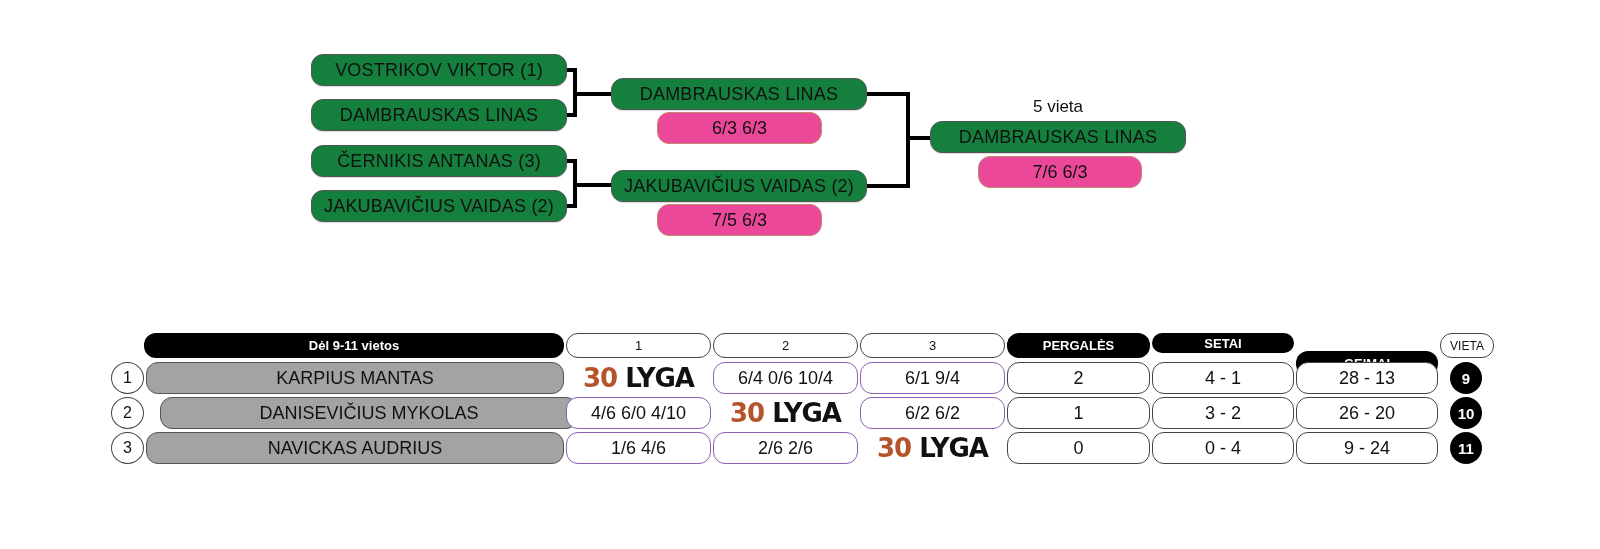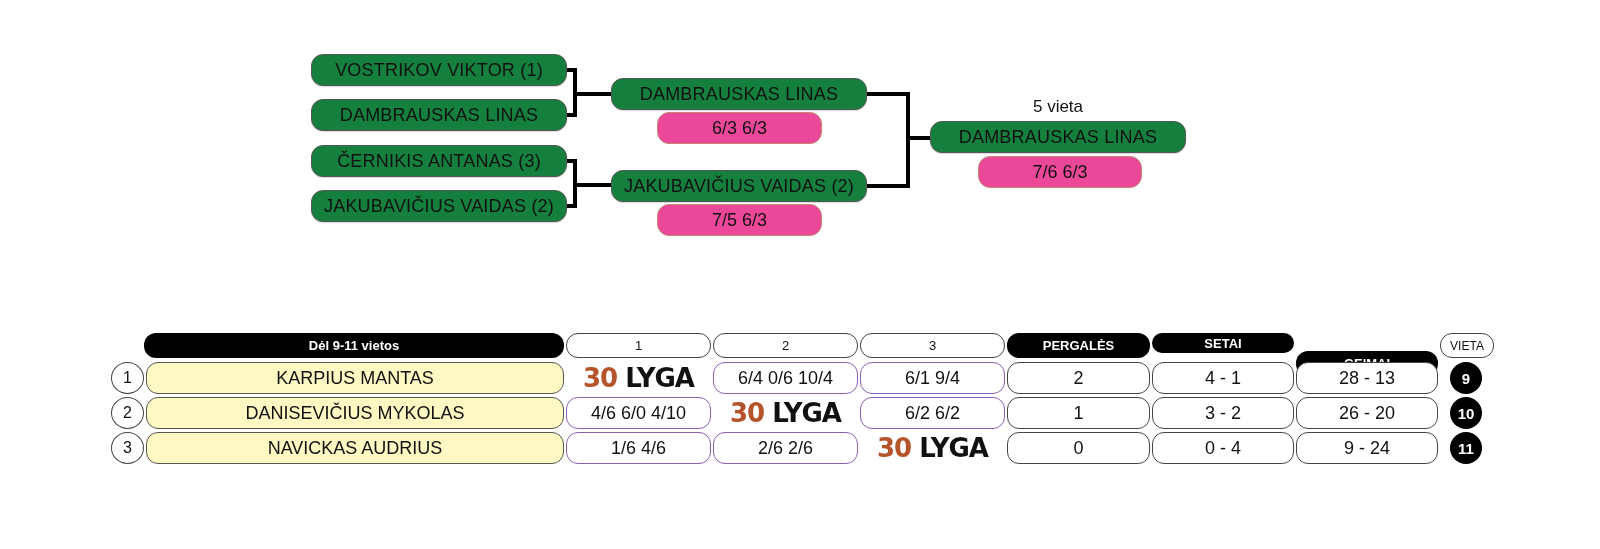--- a/index.html
+++ b/index.html
@@ -23,7 +23,7 @@
                display:flex; align-items:center; justify-content:center; font-size:13px; font-weight:500; }
   .num-circle { background:#fff; border:1.2px solid #444; border-radius:50%;
                 display:flex; align-items:center; justify-content:center; font-size:16px; }
-  .name-cell { background:#fef9c3; border:1.2px solid #555; border-radius:12px;
+  .name-cell { background:#a3a3a3; border:1.2px solid #555; border-radius:12px;
                display:flex; align-items:center; justify-content:center; font-size:18px; font-weight:500; }
   .res-cell { background:#fff; border:1.2px solid #8c5fb0; border-radius:12px;
               display:flex; align-items:center; justify-content:center; font-size:18px; }

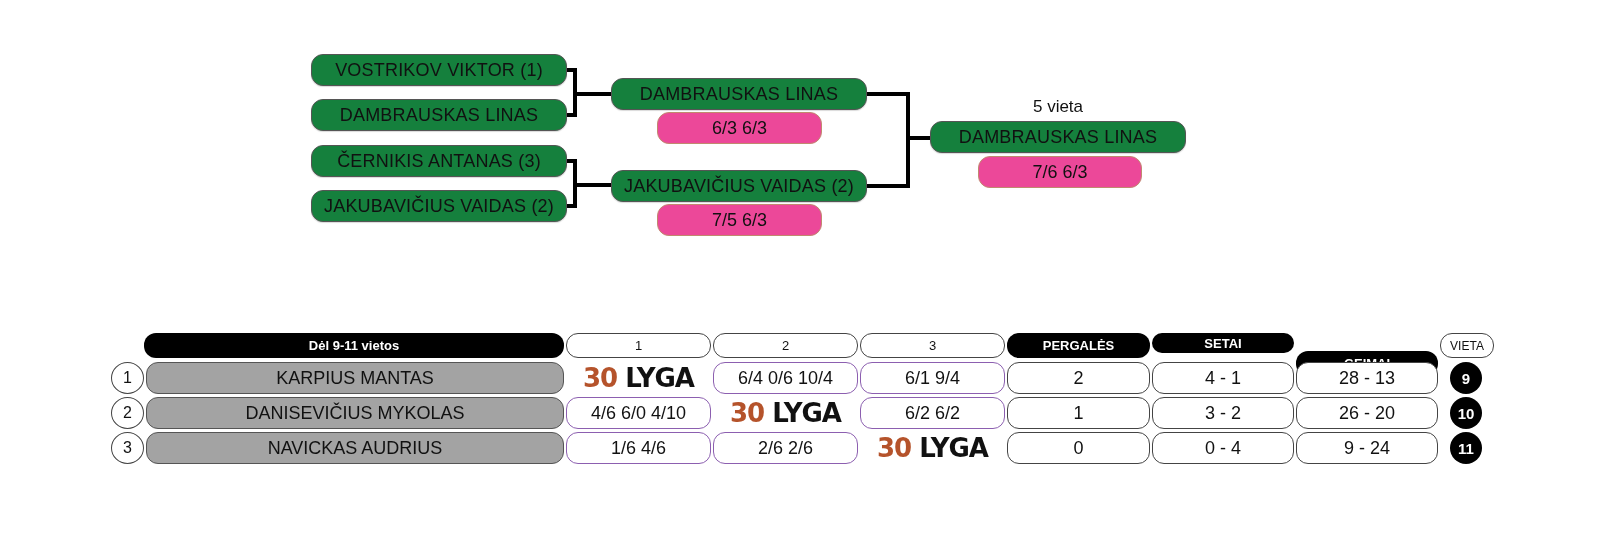--- a/index.html
+++ b/index.html
@@ -98,7 +98,7 @@
 
   <div>
     <div class="abs num-circle" style="left:111px;top:397px;width:33px;height:32px;">2</div>
-    <div class="abs name-cell" style="left:146px;top:397px;width:418px;height:32px;">DANISEVIČIUS MYKOLAS</div>
+    <div class="abs name-cell" style="left:160px;top:397px;width:418px;height:32px;">DANISEVIČIUS MYKOLAS</div>
     <div class="abs res-cell" style="left:566px;top:397px;width:145px;height:32px;">4/6 6/0 4/10</div>
     <div class="abs logo" style="left:713px;top:397px;width:145px;height:32px;">
       <span class="logo-num">30</span>

